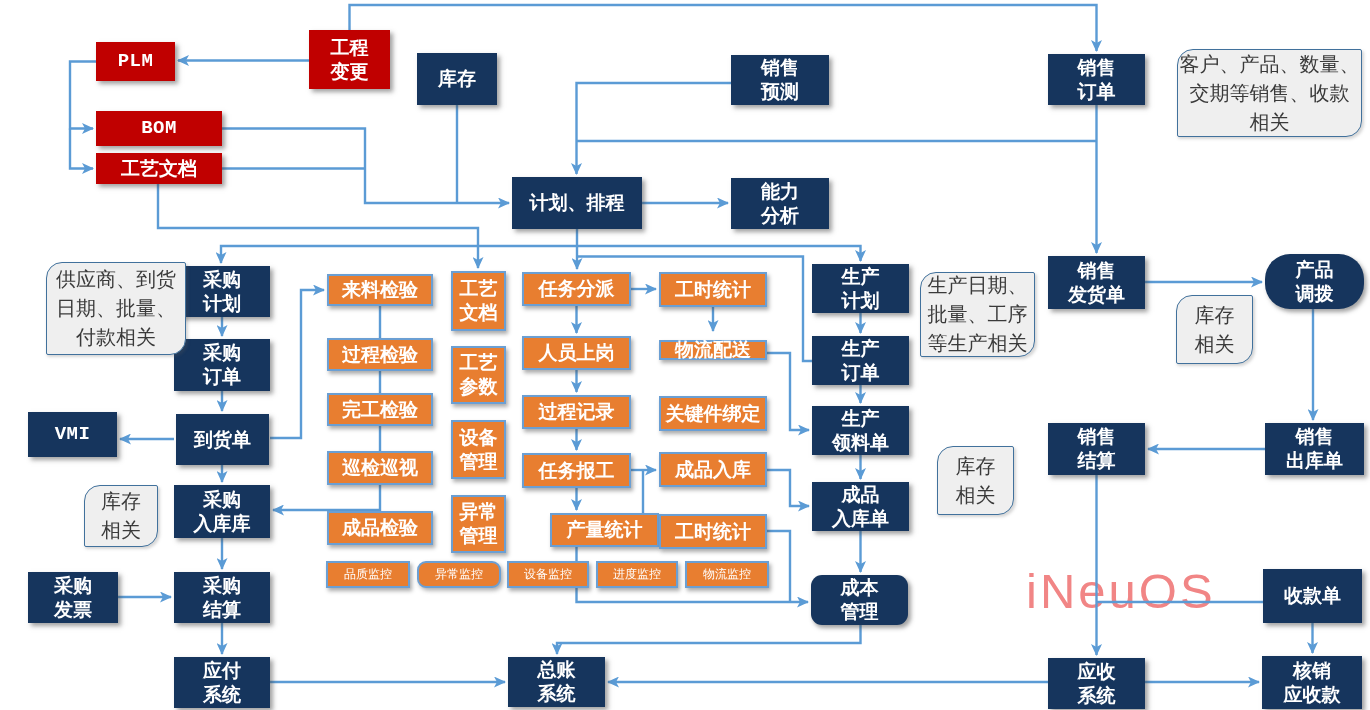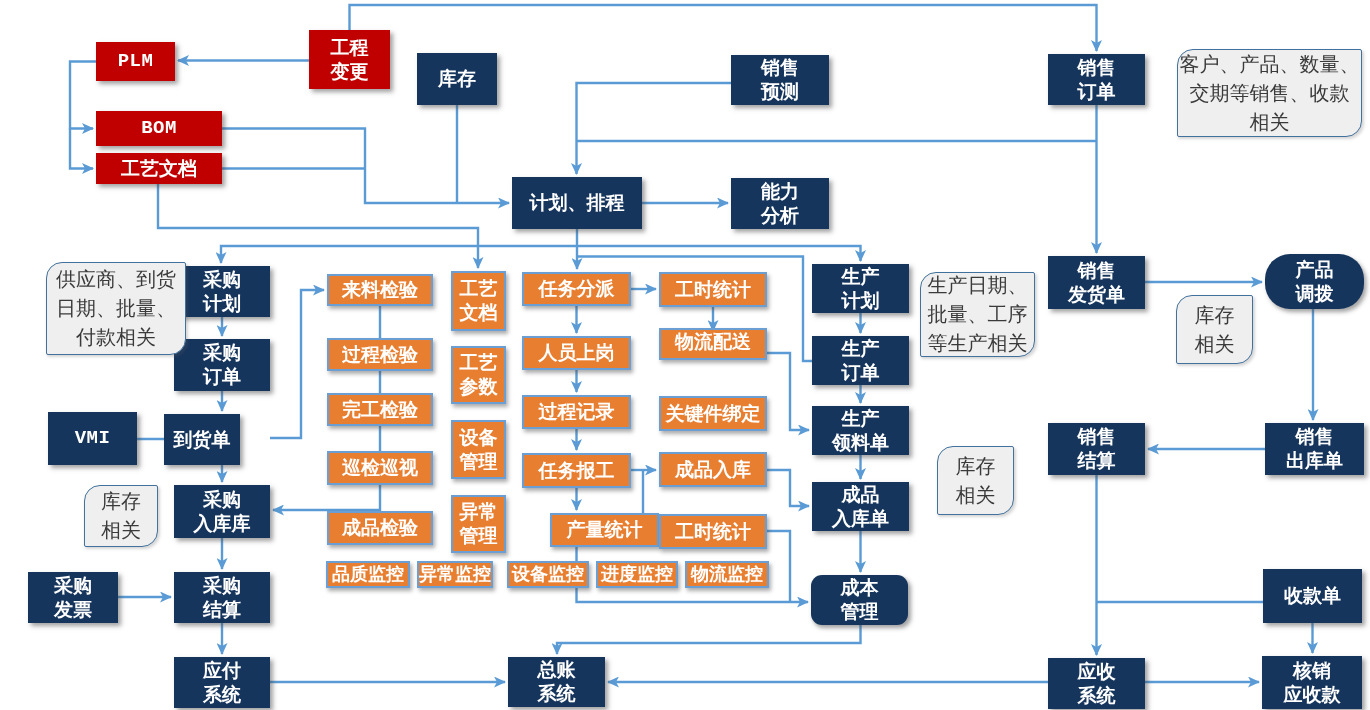--- a/index.html
+++ b/index.html
@@ -164,7 +164,7 @@
       <div class="node orange" style="left: 522px; top: 453px; width: 109px; height: 35px;">任务报工</div>
       <div class="node orange" style="left: 522px; top: 513px; width: 109px; height: 34px; margin-left: 28px;">产量统计</div>
       <div class="node orange" style="left: 659px; top: 272px; width: 108px; height: 35px;">工时统计</div>
-      <div class="node orange" style="left: 659px; top: 328px; width: 108px; height: 32px; font-family: Liberation Mono, monospace;">物流配送</div>
+      <div class="node orange" style="left: 659px; top: 340px; width: 108px; height: 20px;">物流配送</div>
       <div class="node orange" style="left: 659px; top: 396px; width: 108px; height: 35px;">关键件绑定</div>
       <div class="node orange" style="left: 659px; top: 452px; width: 108px; height: 35px;">成品入库</div>
       <div class="node orange" style="left: 659px; top: 514px; width: 108px; height: 35px;">工时统计</div>

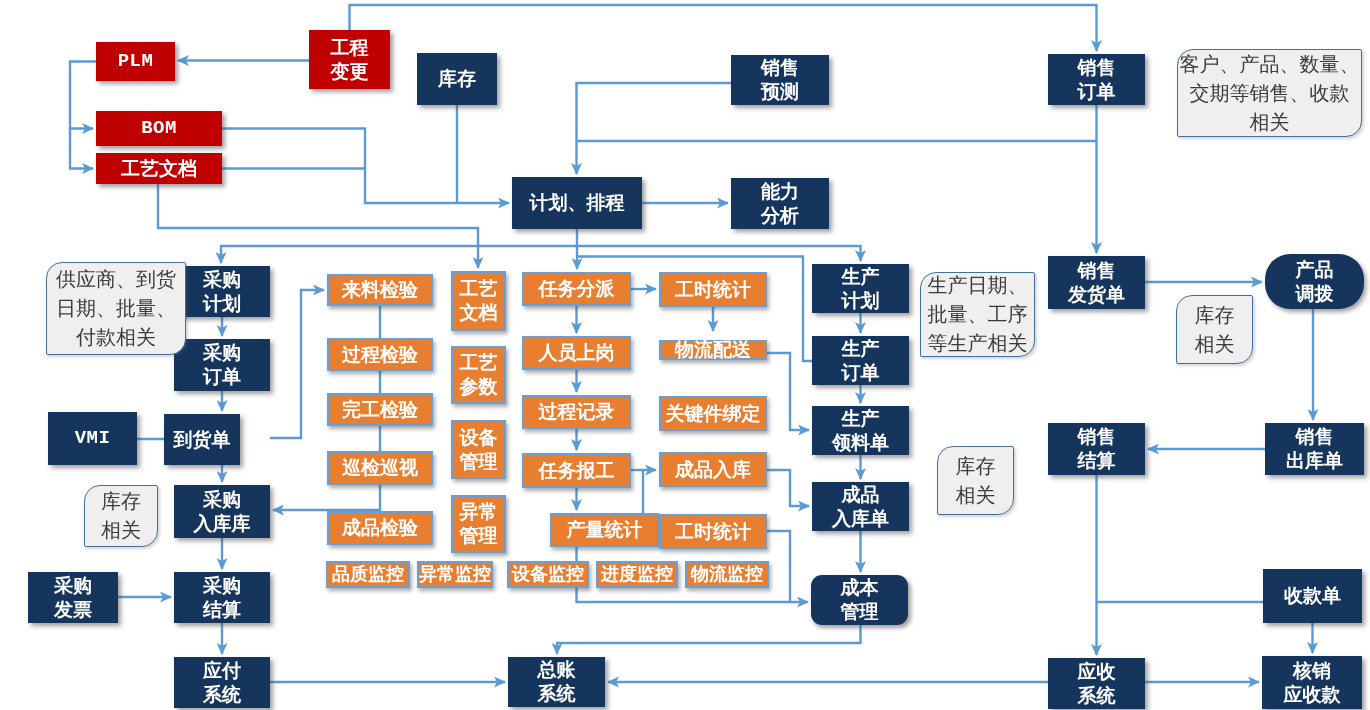--- a/index.html
+++ b/index.html
@@ -111,7 +111,7 @@
       <div class="node navy" style="left: 174px; top: 339px; width: 96px; height: 52px;">采购
 订单</div>
       <div class="node navy" style="left: 164px; top: 414px; width: 76px; height: 51px;">到货单</div>
-      <div class="node navy latin" style="left: 28px; top: 412px; width: 89px; height: 53px; margin-left: 20px;">VMI</div>
+      <div class="node navy latin" style="left: 28px; top: 412px; width: 89px; height: 45px;">VMI</div>
       <div class="node navy" style="left: 174px; top: 485px; width: 96px; height: 53px;">采购
 入库库</div>
       <div class="node navy" style="left: 28px; top: 572px; width: 90px; height: 51px;">采购

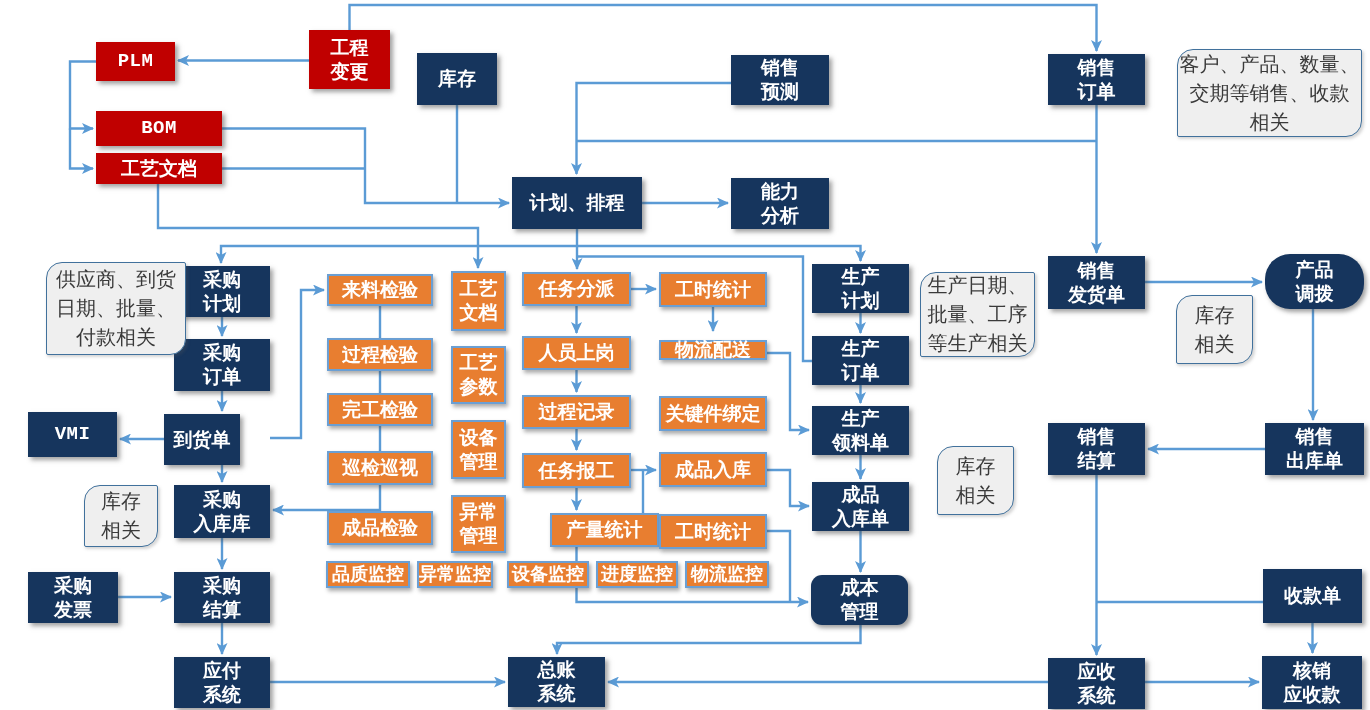--- a/index.html
+++ b/index.html
@@ -110,7 +110,7 @@
 计划</div>
       <div class="node navy" style="left: 174px; top: 339px; width: 96px; height: 52px;">采购
 订单</div>
-      <div class="node navy" style="left: 164px; top: 414px; width: 76px; height: 51px;">到货单</div>
+      <div class="node navy" style="left: 176px; top: 414px; width: 93px; height: 51px;">到货单</div>
       <div class="node navy latin" style="left: 28px; top: 412px; width: 89px; height: 45px;">VMI</div>
       <div class="node navy" style="left: 174px; top: 485px; width: 96px; height: 53px;">采购
 入库库</div>

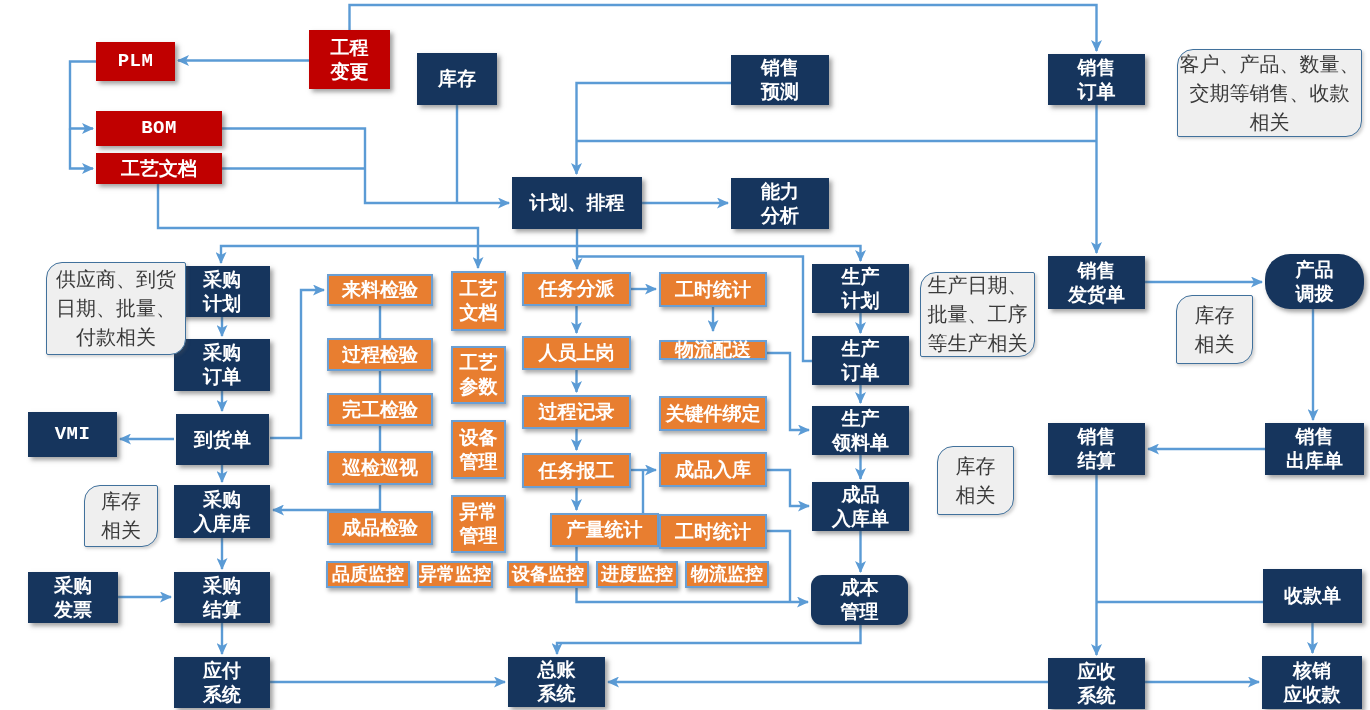--- a/index.html
+++ b/index.html
@@ -20,7 +20,7 @@
   .latin{font-family:"Liberation Mono",monospace;font-size:19px;letter-spacing:.5px;}
   .orange{background:var(--orange,#e87e30);border:2px solid var(--orange-border,#6b9fd3);
     font-weight:600;font-size:19px;box-shadow:2px 2.5px 4px rgba(70,70,70,.45);}
-  .orange.small{font-size:18px;font-weight:700;}
+  .orange.small{font-size:12px;font-weight:400;}
   .note{background:var(--note-fill,#efefef);border:1.4px solid var(--note-border,#41719c);
     color:var(--note-text,#3a3a3a);font-family:"Liberation Serif",serif;font-size:20px;
     font-weight:400;border-radius:16px 2px 16px 2px;line-height:1.45;

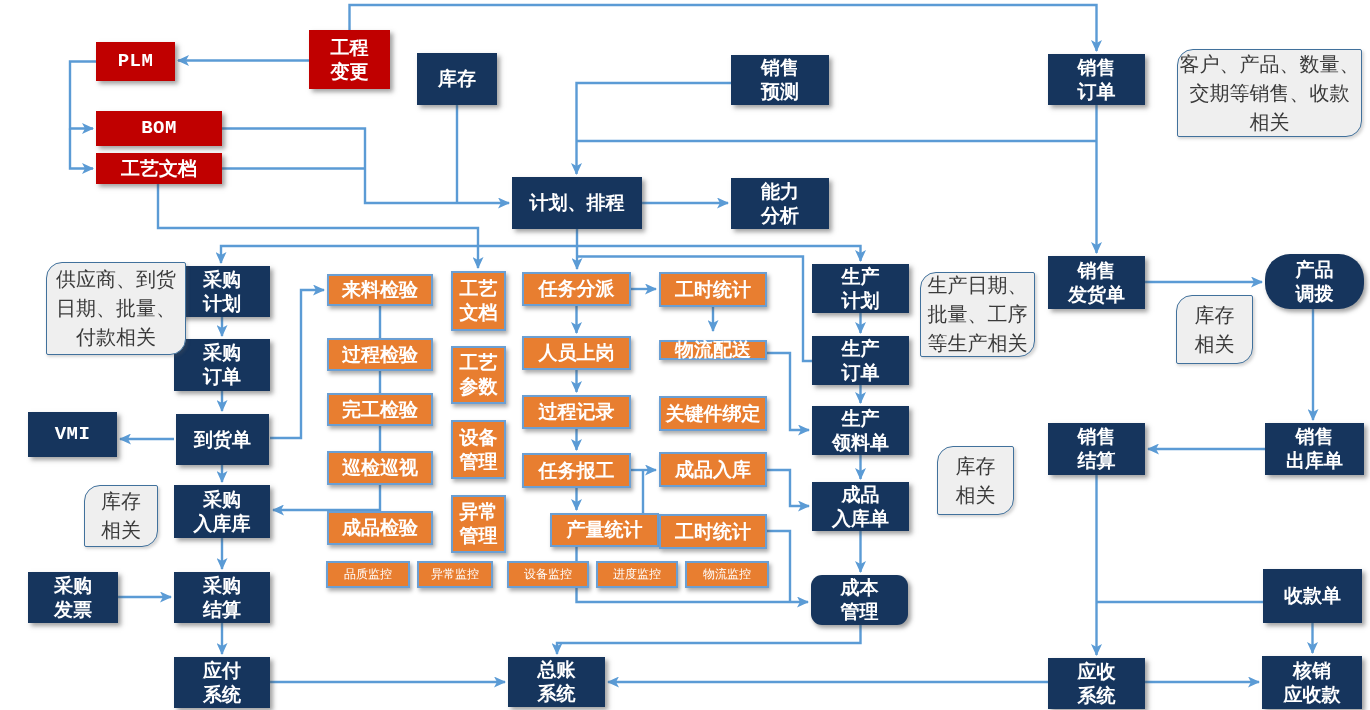--- a/index.html
+++ b/index.html
@@ -169,7 +169,7 @@
       <div class="node orange" style="left: 659px; top: 452px; width: 108px; height: 35px;">成品入库</div>
       <div class="node orange" style="left: 659px; top: 514px; width: 108px; height: 35px;">工时统计</div>
       <div class="node orange small" style="left: 326px; top: 561px; width: 84px; height: 27px;">品质监控</div>
-      <div class="node orange small" style="left: 417px; top: 561px; width: 76px; height: 27px;">异常监控</div>
+      <div class="node orange small" style="left: 417px; top: 561px; width: 84px; height: 27px; border-radius: 9px;">异常监控</div>
       <div class="node orange small" style="left: 507px; top: 561px; width: 82px; height: 27px;">设备监控</div>
       <div class="node orange small" style="left: 596px; top: 561px; width: 82px; height: 27px;">进度监控</div>
       <div class="node orange small" style="left: 685px; top: 561px; width: 84px; height: 27px;">物流监控</div>

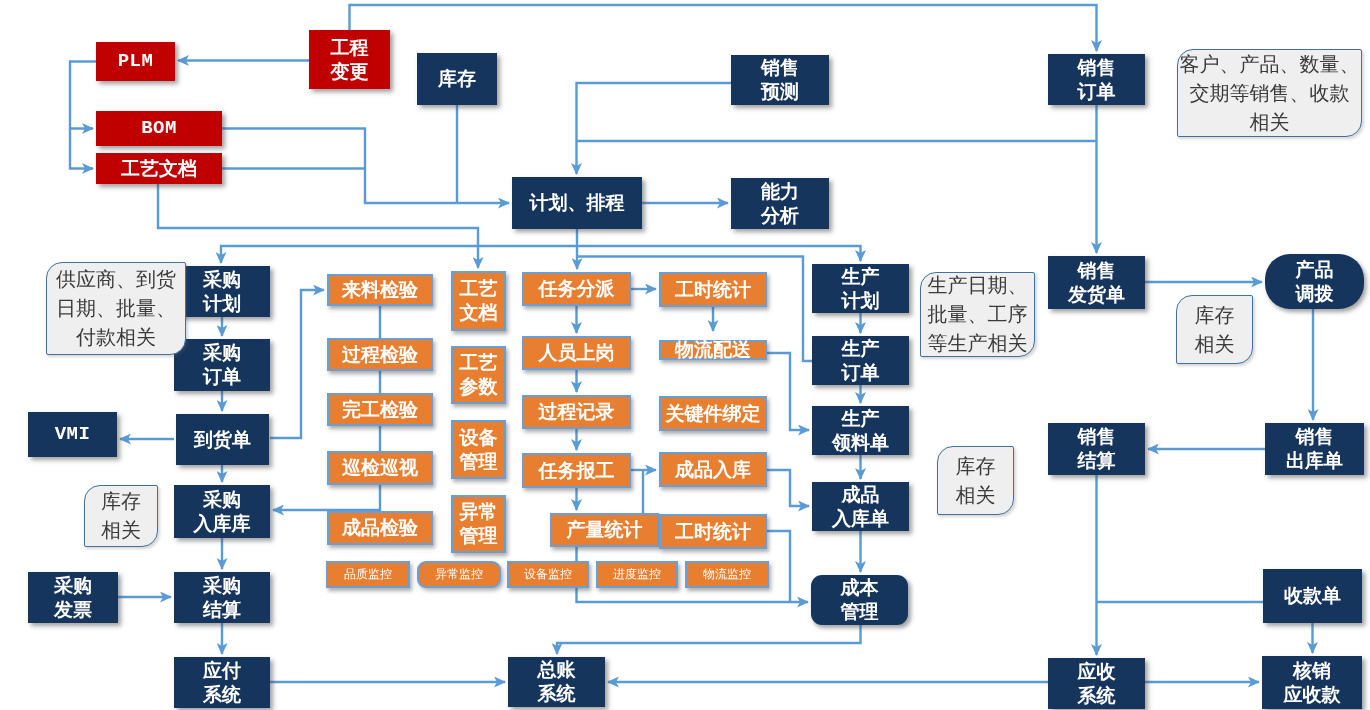--- a/index.html
+++ b/index.html
@@ -30,6 +30,7 @@
 <body>
 
 <div class="canvas">
+  <div class="watermark" style="left:1026px;top:563px;">iNeuOS</div>
   <svg id="edges" viewBox="0 0 1370 710" xmlns="http://www.w3.org/2000/svg">
     <defs>
       <marker id="arrow" markerUnits="userSpaceOnUse" markerWidth="13" markerHeight="11" refX="11" refY="5.5" orient="auto">

